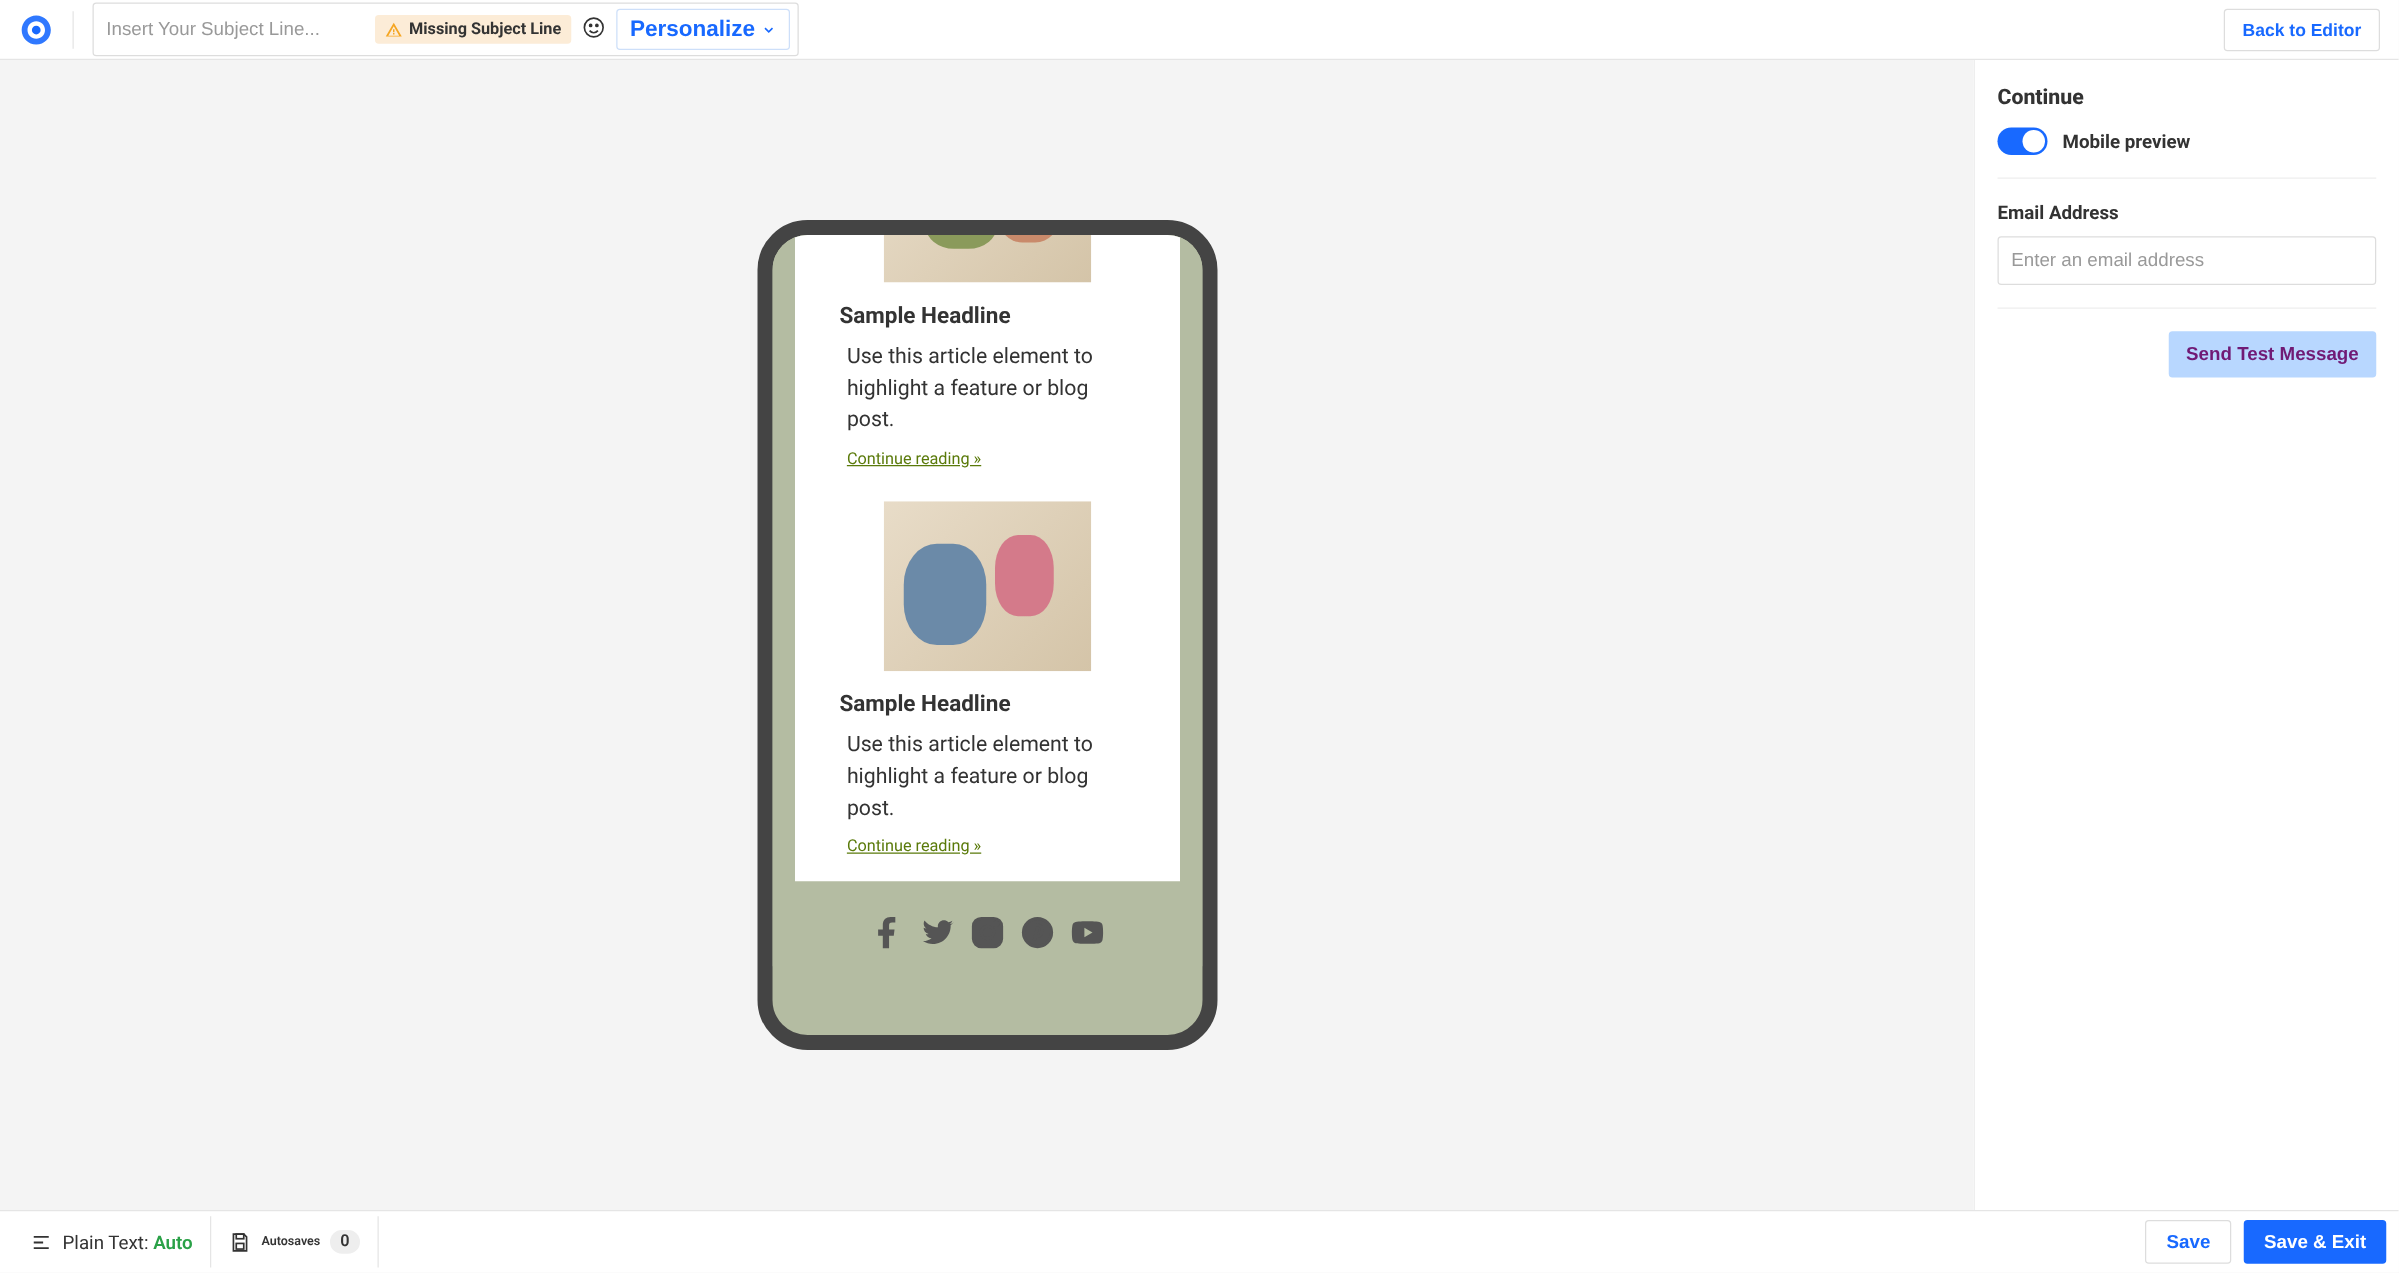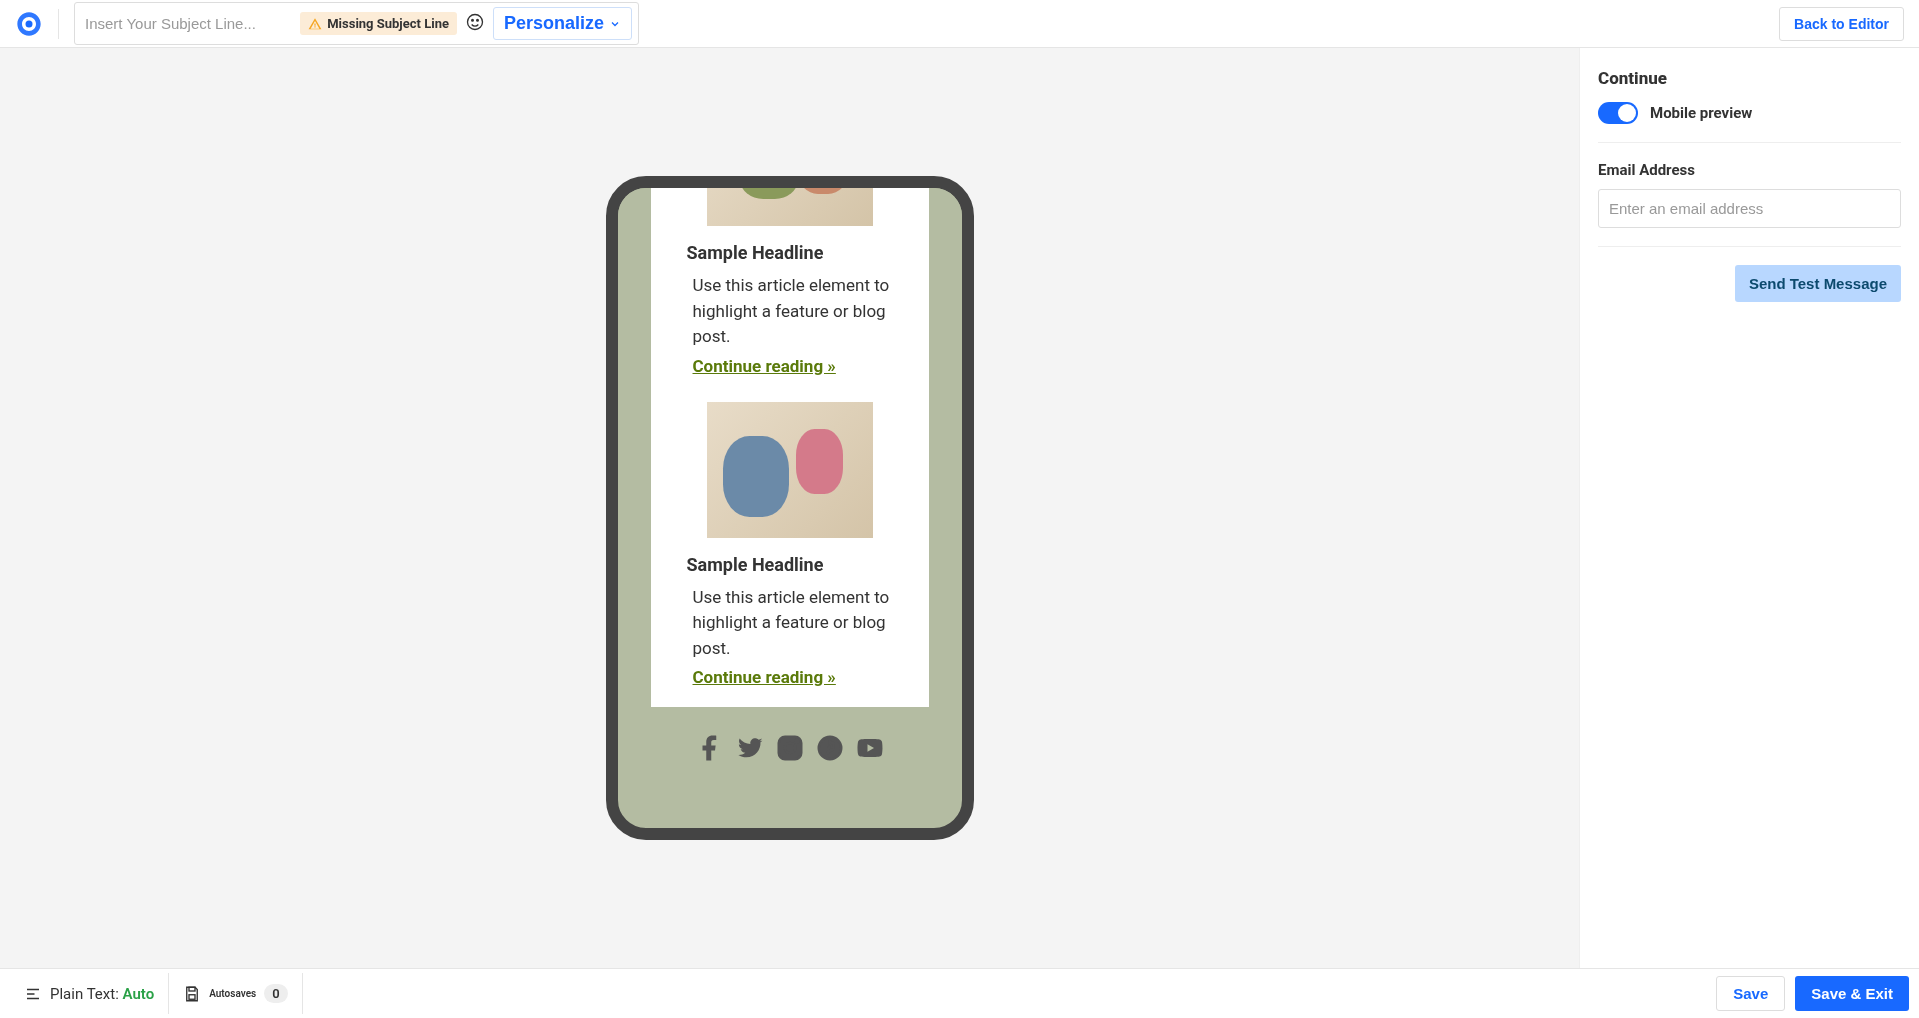--- a/index.html
+++ b/index.html
@@ -26,7 +26,7 @@
 
 .phone-frame { width: 368px; height: 664px; border: 12px solid #444; border-radius: 40px; background: #b4bca2; overflow: hidden; position: relative; }
 .phone-scroll { height: 100%; overflow: hidden; }
-.email-body { background: #b4bca2; padding: 0 33px; position: relative; top: -80px; }
+.email-body { background: #b4bca2; padding: 0 18px; position: relative; top: -80px; }
 .card { background: #fff; padding-bottom: 20px; }
 .article { padding: 10px 36px 0 36px; }
 .art-img { width: 166px; height: 108px; margin: 0 auto 16px; display: flex; align-items: center; justify-content: center; overflow: hidden; }

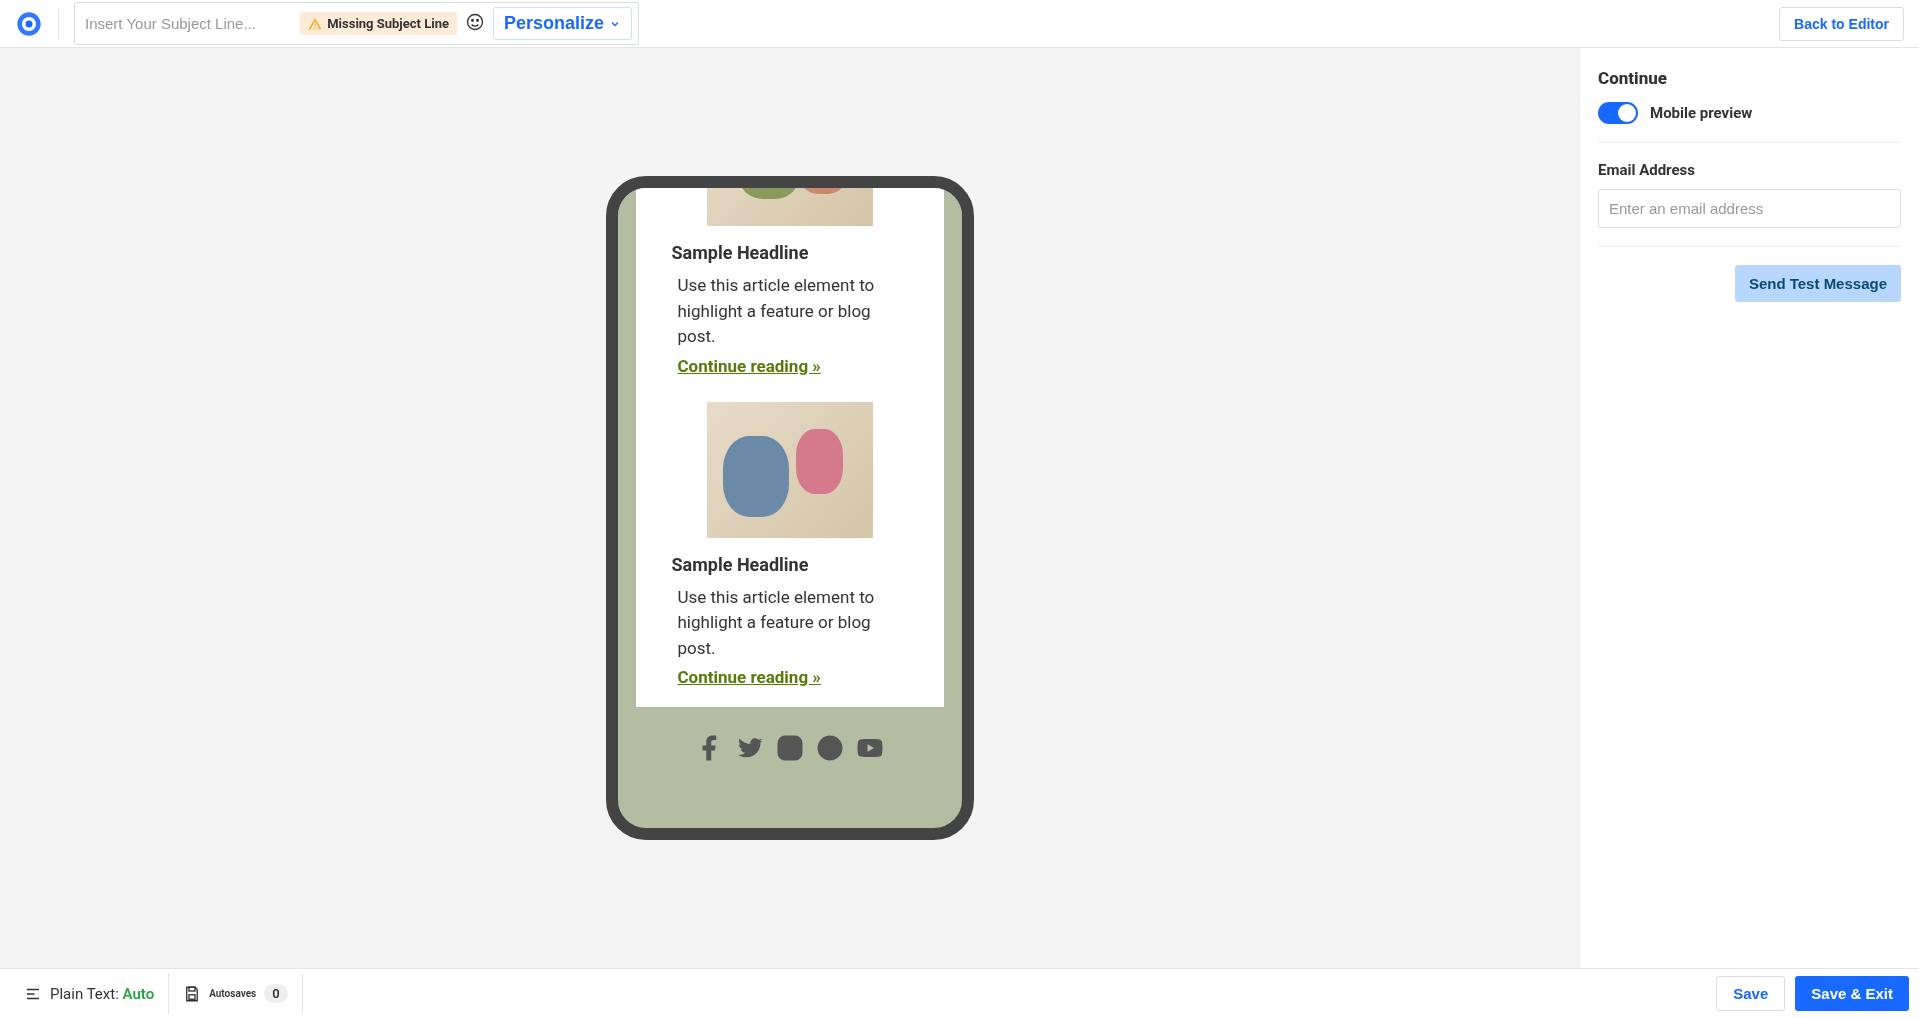--- a/index.html
+++ b/index.html
@@ -48,7 +48,7 @@
 .email-input { width: 100%; padding: 10px; border: 1px solid #ddd; border-radius: 3px; font-size: 15px; }
 .email-input::placeholder { color: #999; }
 .sp-divider { height: 1px; background: #eee; margin: 18px 0; }
-.send-test { float: right; background: #b8d7ff; color: #0c4a6e; font-weight: 700; font-size: 15px; padding: 10px 14px; border: none; border-radius: 3px; cursor: not-allowed; }
+.send-test { float: right; background: #b8d7ff; color: #701a75; font-weight: 700; font-size: 15px; padding: 10px 14px; border: none; border-radius: 3px; cursor: not-allowed; }
 
 .bottom-bar { height: 50px; border-top: 1px solid #e5e5e5; display: flex; align-items: center; padding: 4px 10px; background: #fff; }
 .bb-item { display: flex; align-items: center; padding: 0 14px; height: 100%; border-right: 1px solid #e5e5e5; cursor: pointer; }

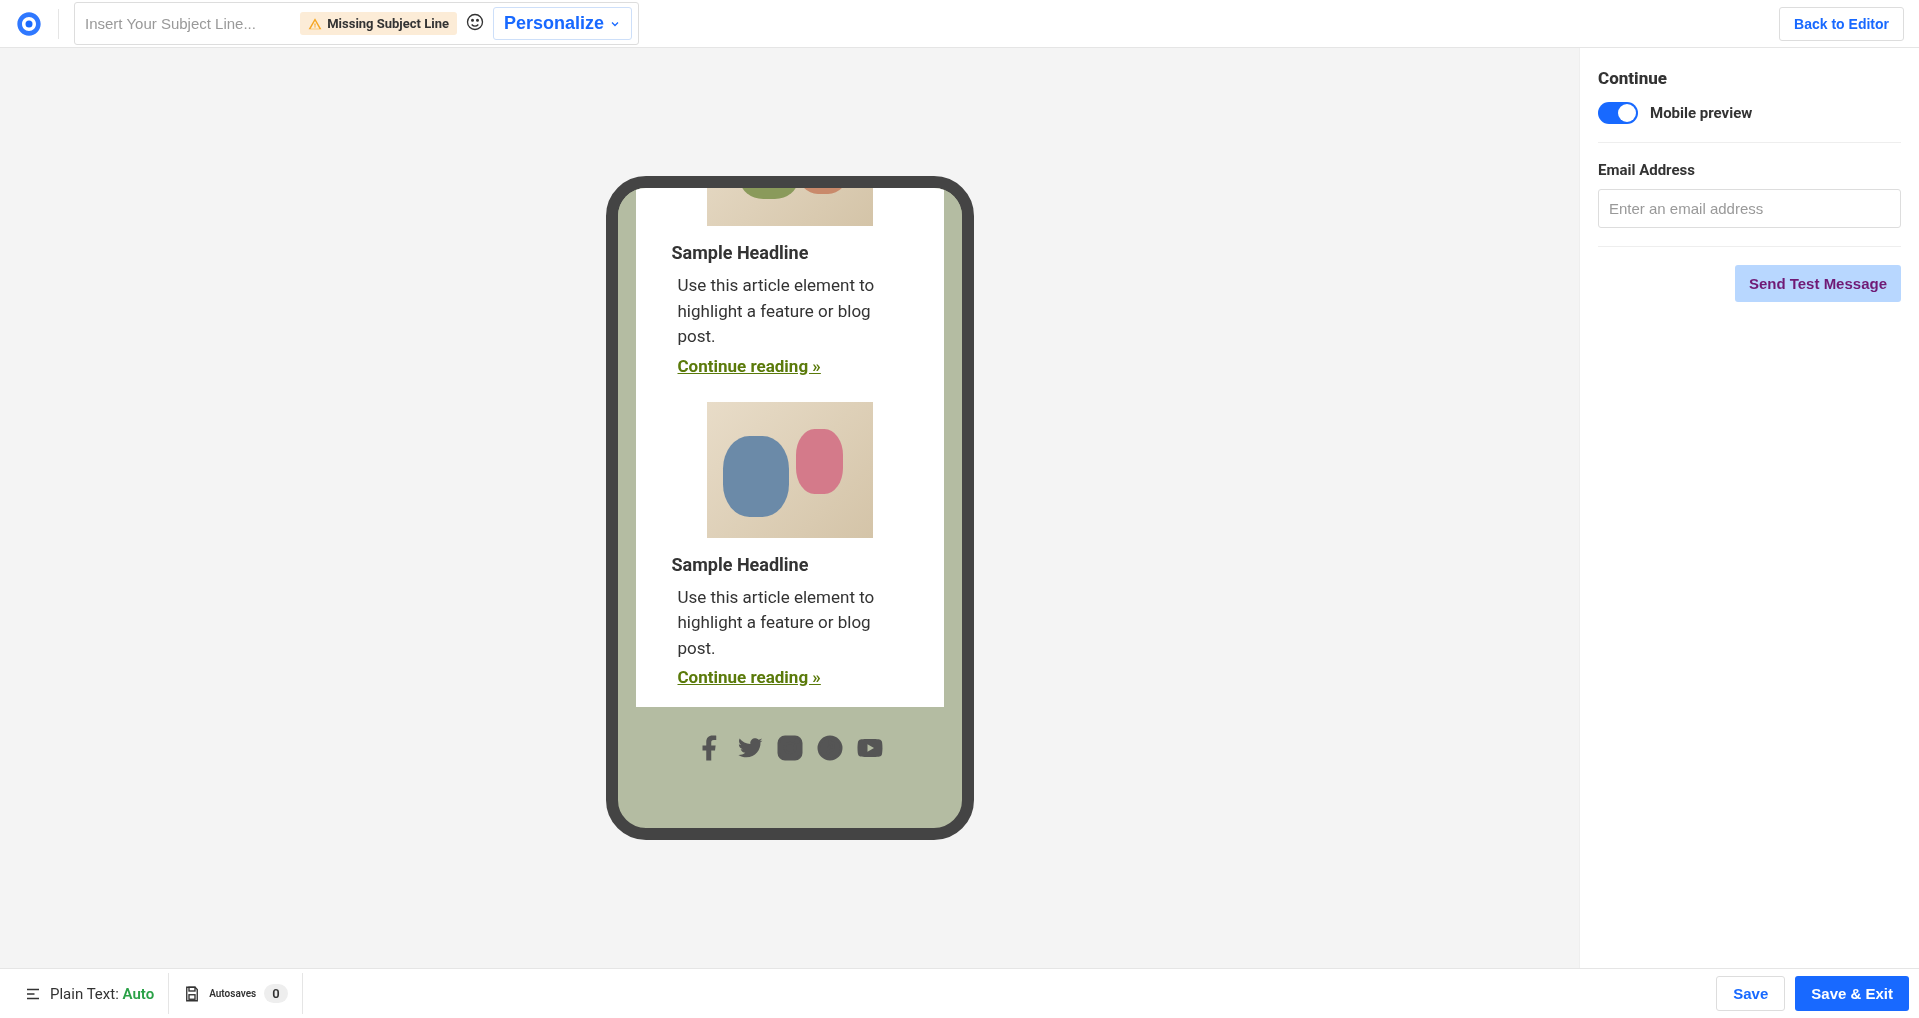--- a/index.html
+++ b/index.html
@@ -33,7 +33,7 @@
 .art-img.tall { height: 136px; }
 .headline { font-size: 18px; font-weight: 700; color: #333; margin-bottom: 10px; }
 .art-text { font-size: 17px; color: #333; line-height: 1.5; margin-bottom: 6px; padding-left: 6px; }
-.cont-read { color: #5a7a0a; font-weight: 700; text-decoration: underline; font-size: 17px; padding-left: 6px; display: inline-block; }
+.cont-read { color: #5a7a0a; font-weight: 400; text-decoration: underline; font-size: 13px; padding-left: 6px; display: inline-block; }
 .socials { display: flex; justify-content: center; gap: 10px; padding: 26px 0 12px; }
 .socials svg { width: 30px; height: 30px; fill: #555; }
 

